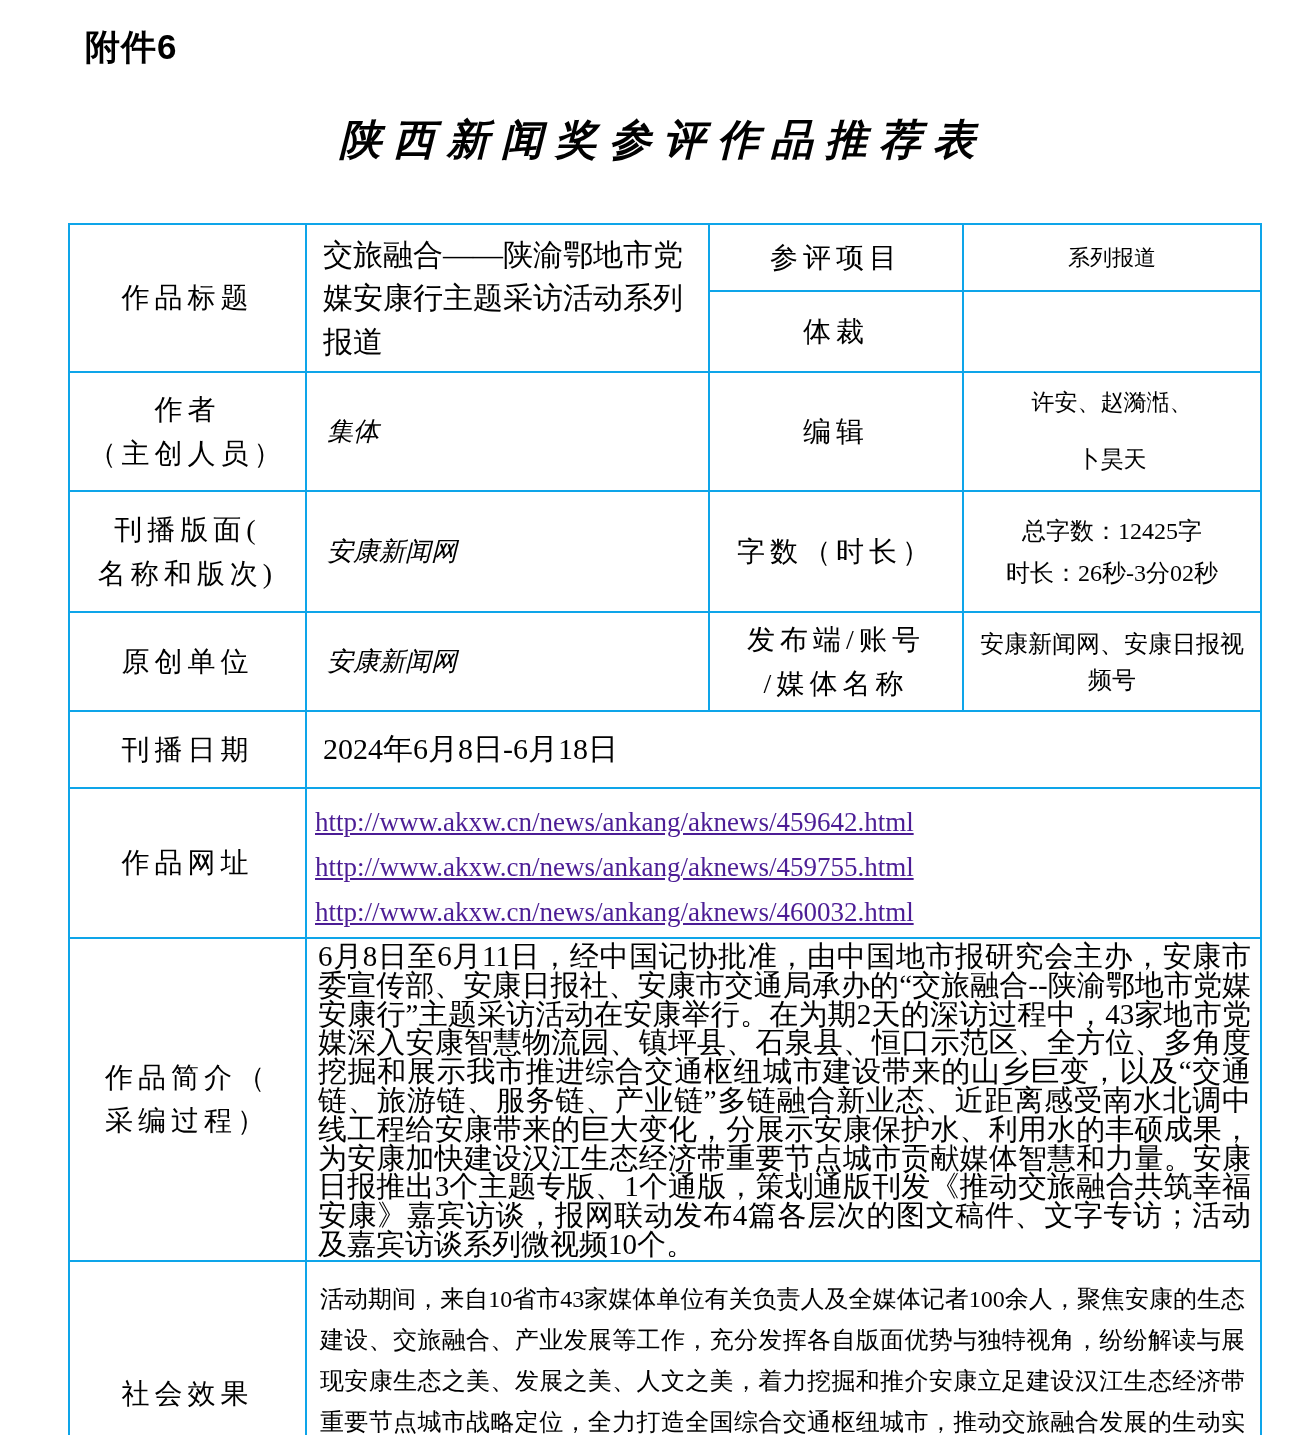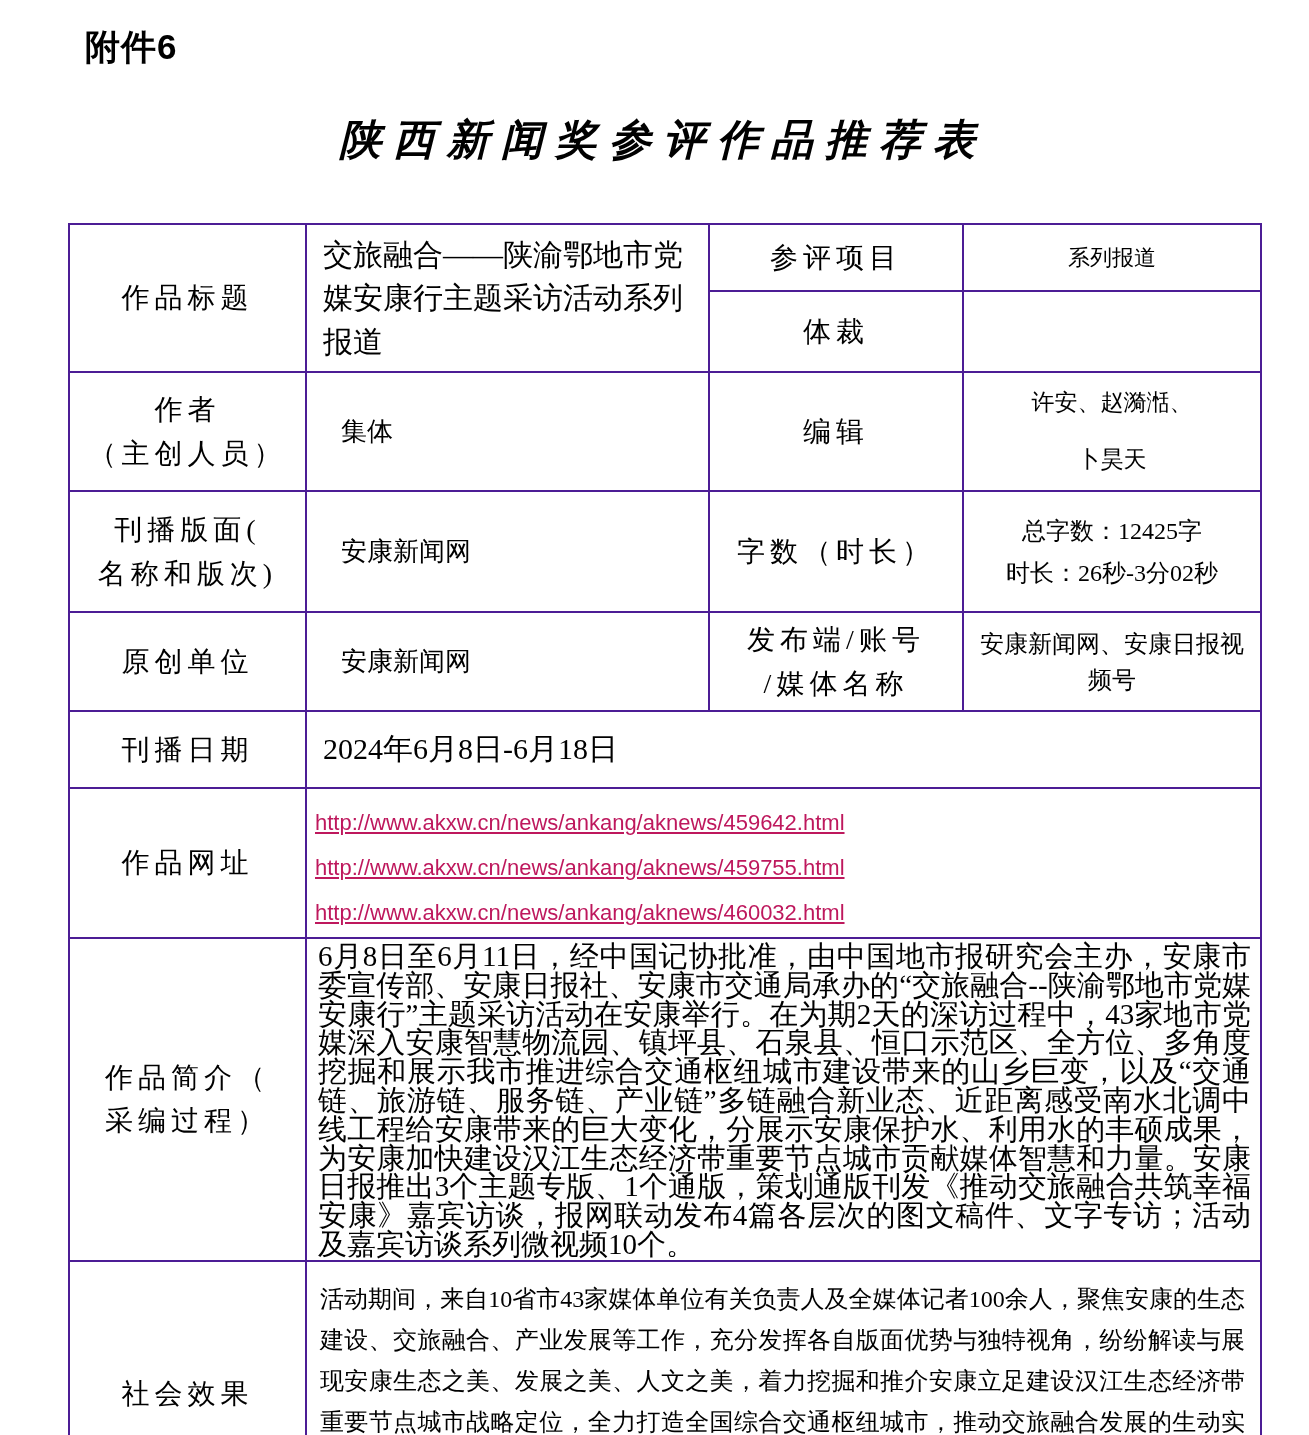--- a/index.html
+++ b/index.html
@@ -49,7 +49,7 @@
     width: 1192px;
   }
   table.form td {
-    border: 2px solid #4c1d95;
+    border: 2px solid #0ea5e9;
     vertical-align: middle;
     overflow: hidden;
   }

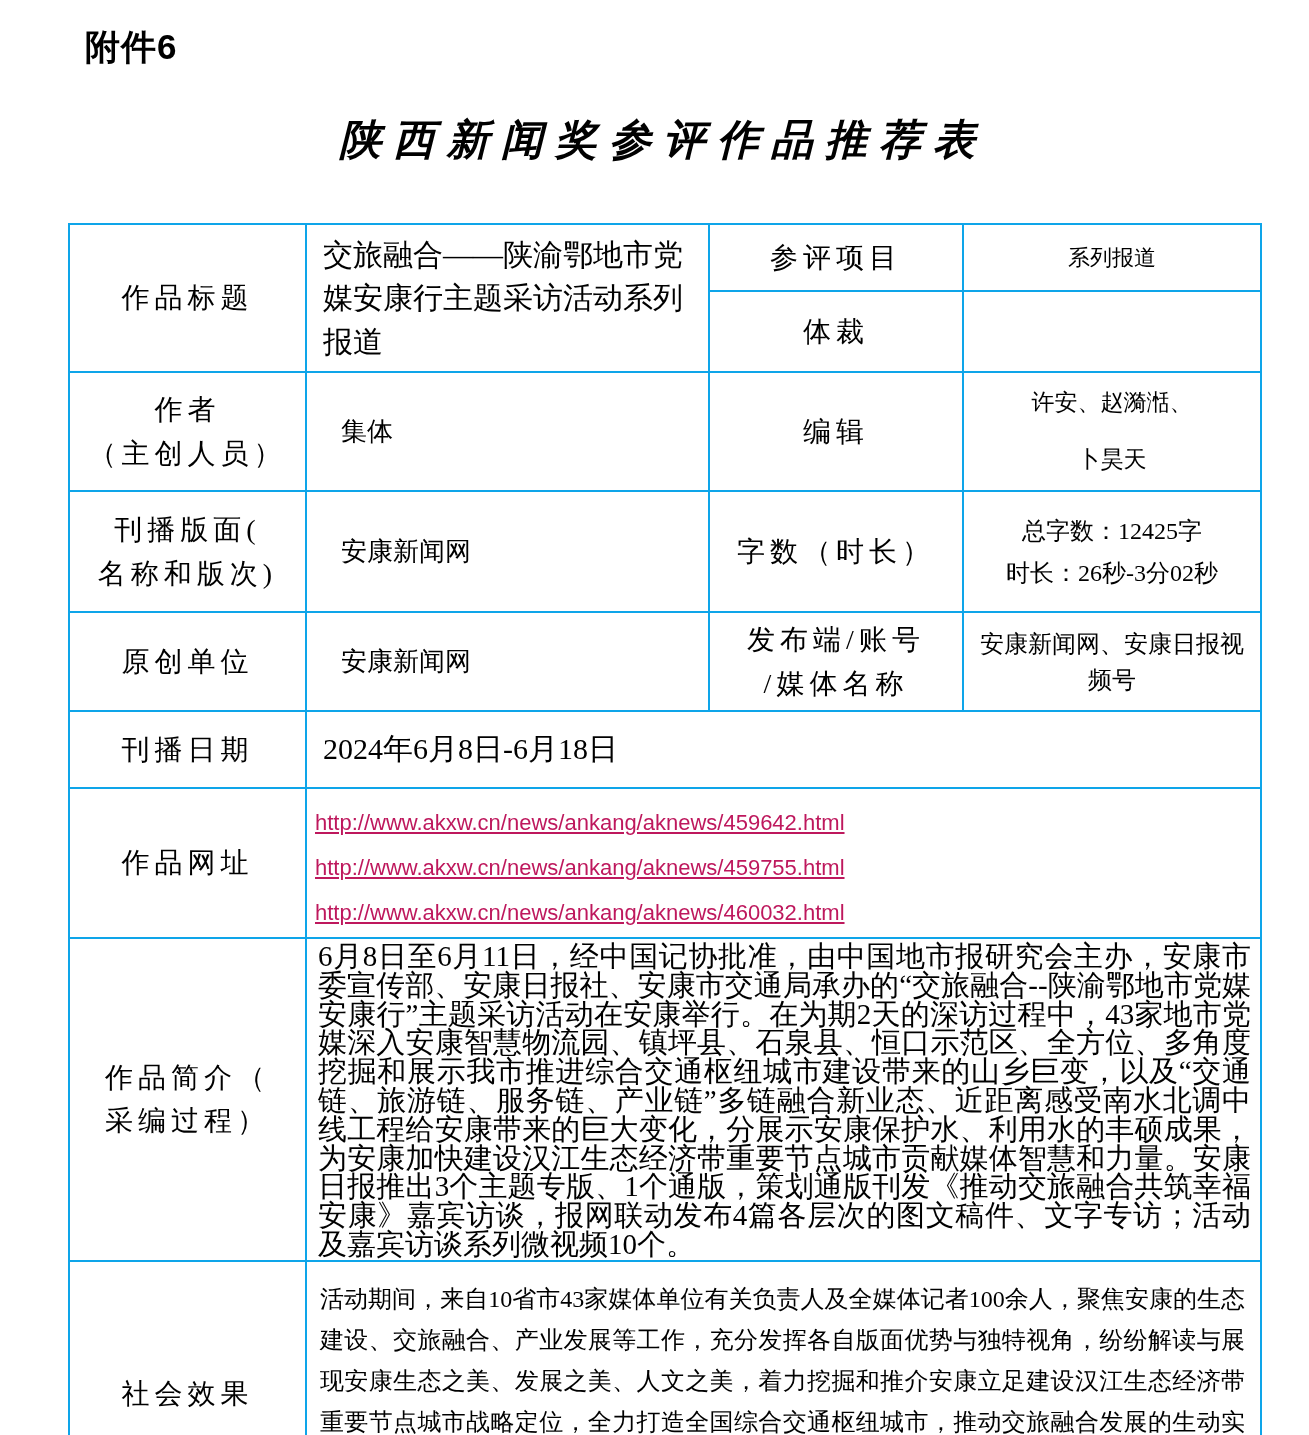--- a/index.html
+++ b/index.html
@@ -61,7 +61,7 @@
   }
   .pre { white-space: pre-line; }
   .value { font-size: 26px; }
-  .value.left { padding-left: 34px; }
+  .value.left { padding-left: 20px; font-style: italic; }
   .center { text-align: center; }
   .title-value {
     font-size: 30px;

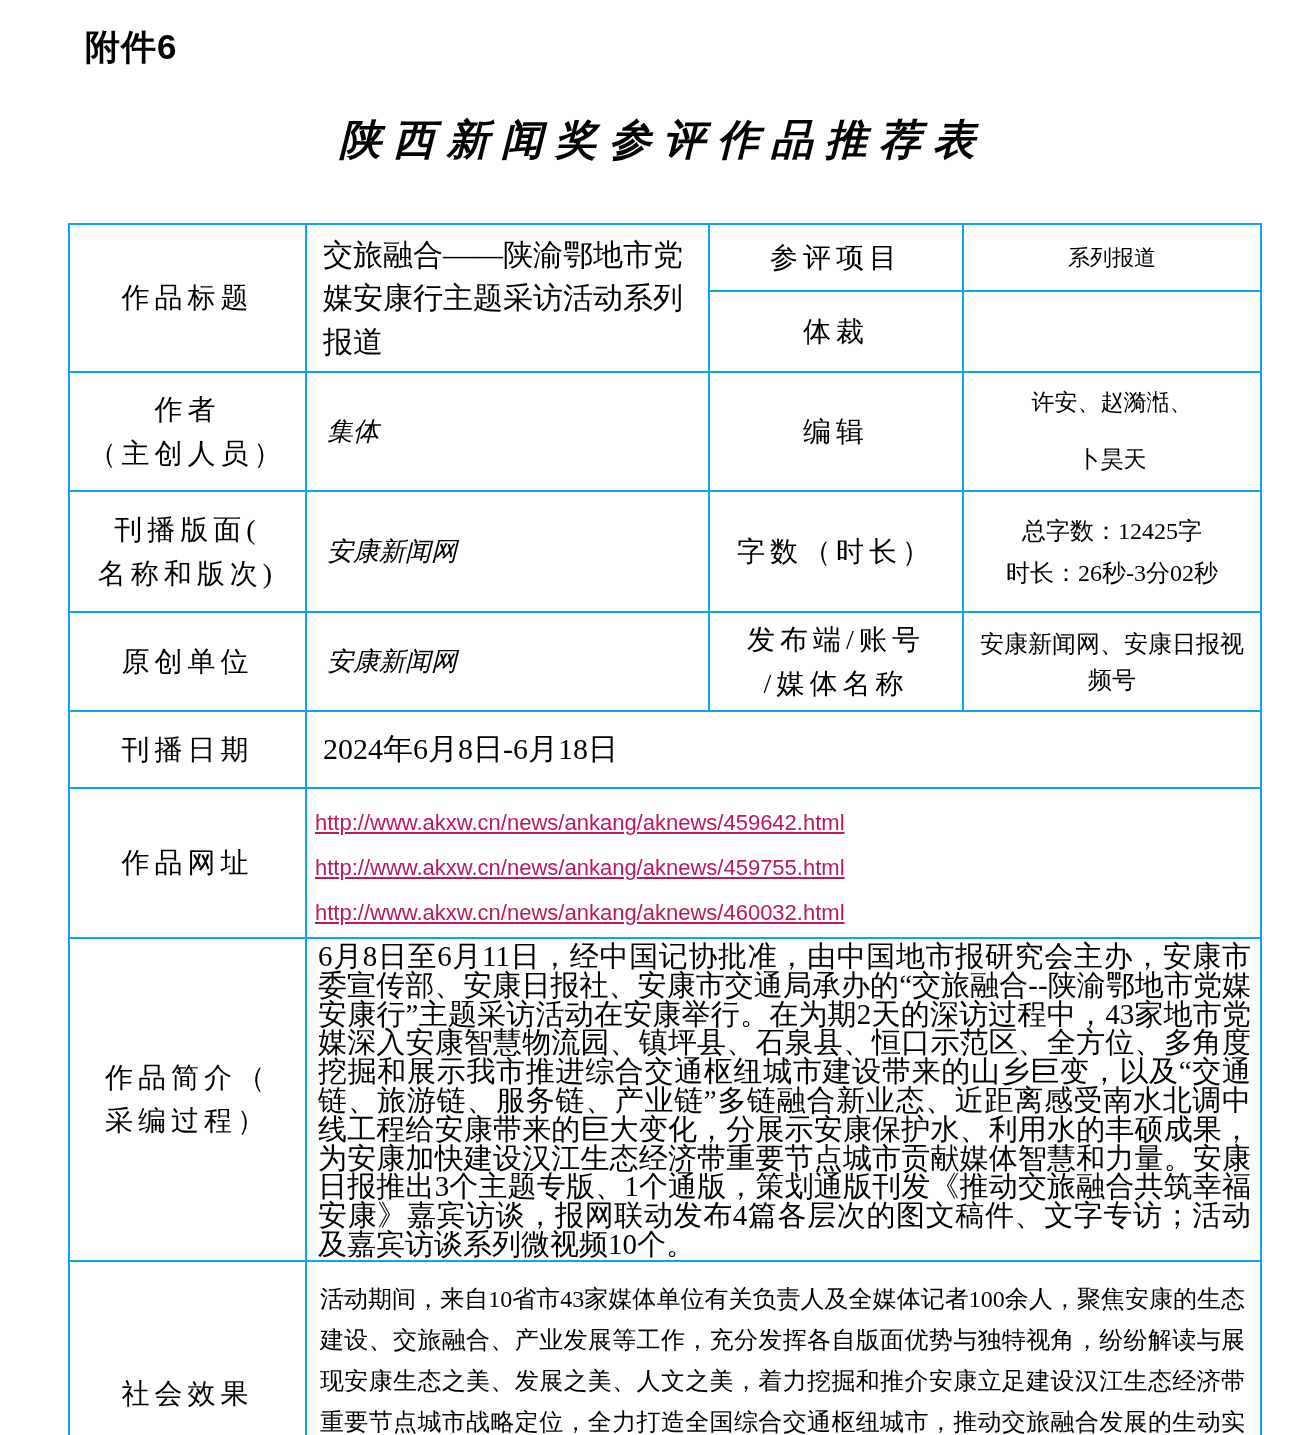--- a/index.html
+++ b/index.html
@@ -96,10 +96,10 @@
   }
   .url {
     display: block;
-    font-family: Liberation Sans, sans-serif;
-    font-size: 22px;
+    font-family: Liberation Serif, serif;
+    font-size: 27px;
     line-height: 45px;
-    color: #be185d;
+    color: #4c1d95;
     text-decoration: underline;
     white-space: nowrap;
   }

